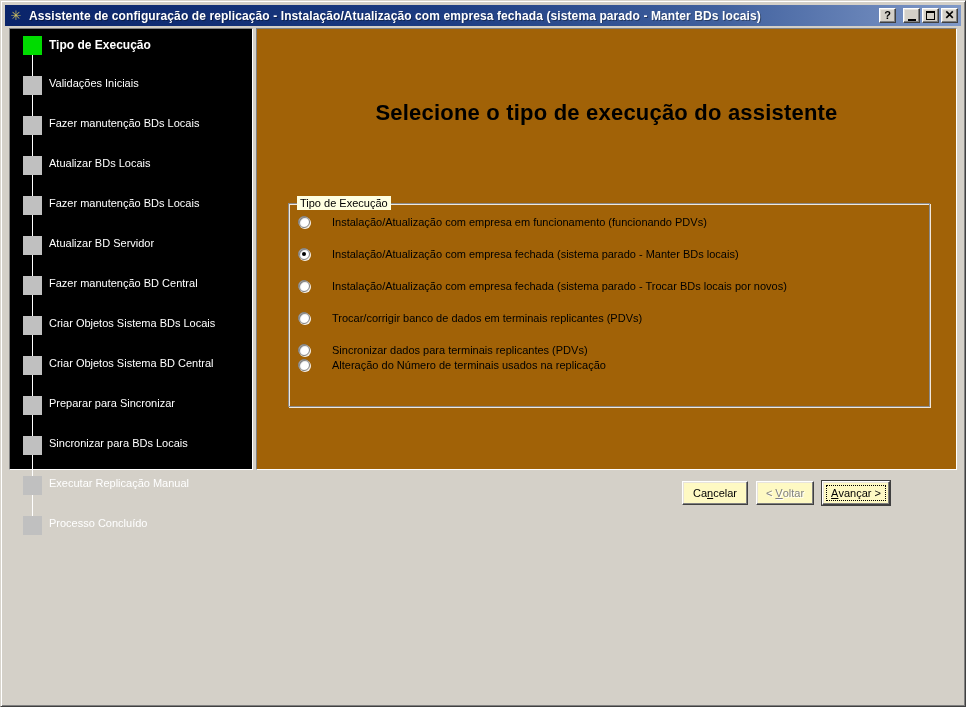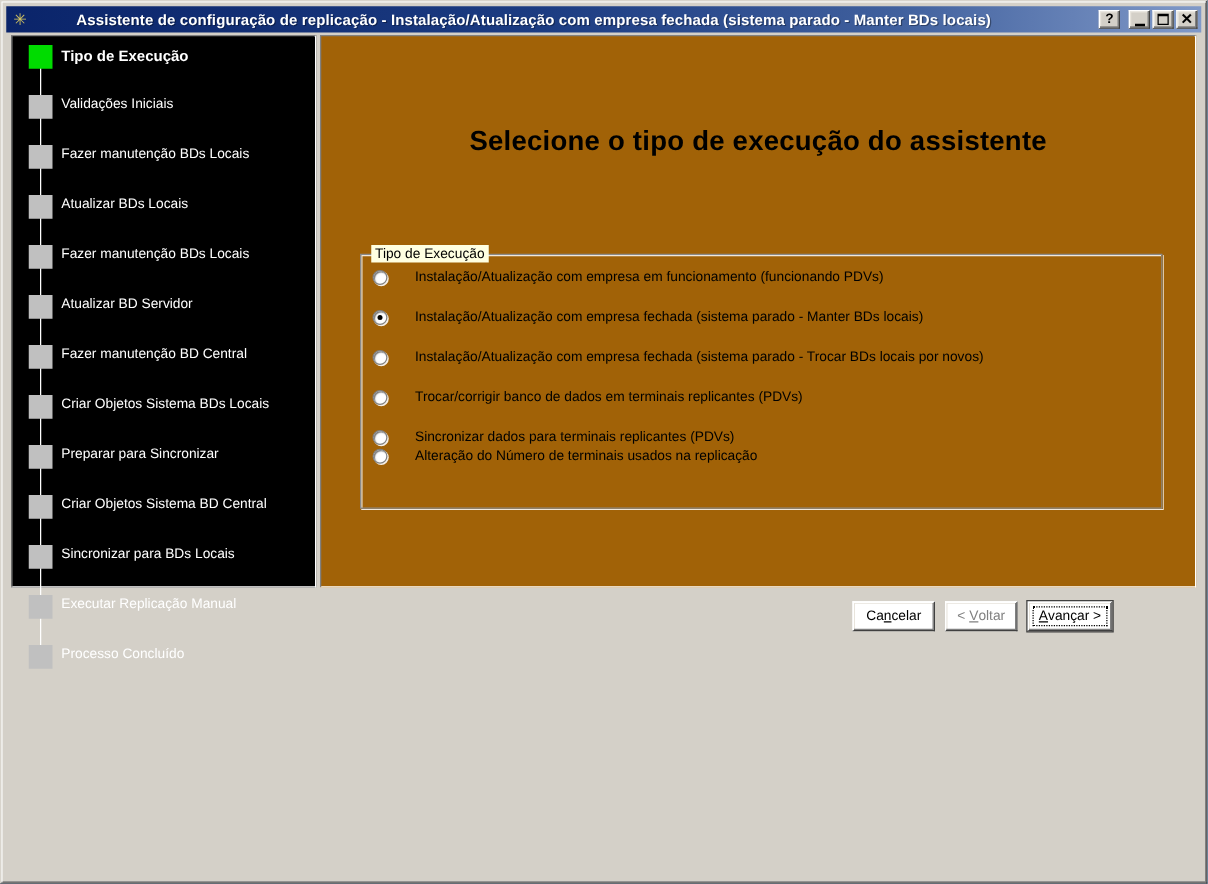--- a/index.html
+++ b/index.html
@@ -25,7 +25,7 @@
   .tb-icon { width:16px; height:16px; flex:0 0 auto; margin-right:5px;
     color:#cfc060; font-size:13px; line-height:16px; text-align:center; }
   .tb-title { flex:1 1 auto; overflow:hidden; text-overflow:clip;
-    text-shadow:1px 1px 0 rgba(0,0,0,.35); letter-spacing:.1px;margin-left:32px; }
+    text-shadow:1px 1px 0 rgba(0,0,0,.35); letter-spacing:.1px; }
   .tb-btns { display:flex; align-items:center; gap:2px; flex:0 0 auto; }
   .tb-btn {
     width:17px; height:15px; background:#D4D0C8;

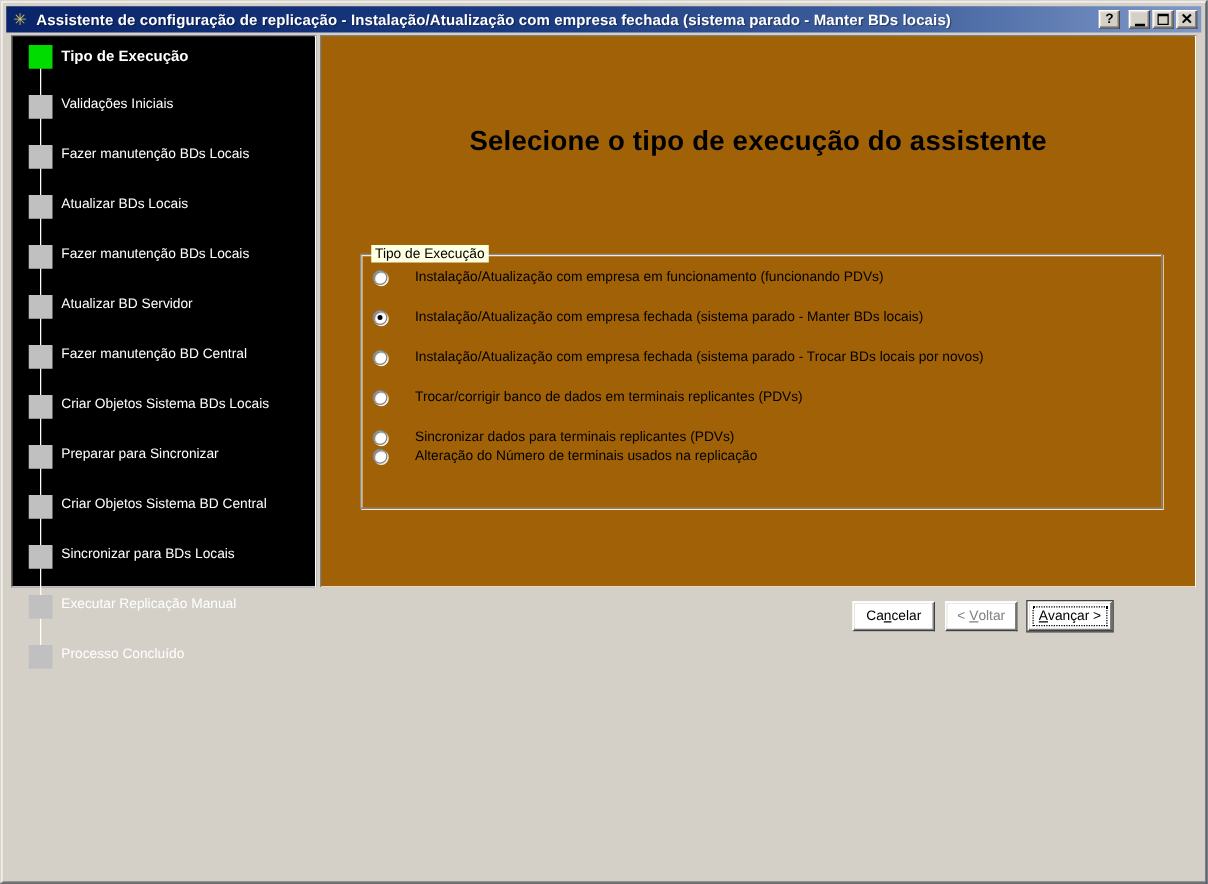--- a/index.html
+++ b/index.html
@@ -178,11 +178,11 @@
         </li>
         <li class="step">
           <span class="sq"></span>
+          <span class="step-label">Criar Objetos Sistema BD Central</span>
+        </li>
+        <li class="step">
+          <span class="sq"></span>
           <span class="step-label">Preparar para Sincronizar</span>
-        </li>
-        <li class="step">
-          <span class="sq"></span>
-          <span class="step-label">Criar Objetos Sistema BD Central</span>
         </li>
         <li class="step">
           <span class="sq"></span>

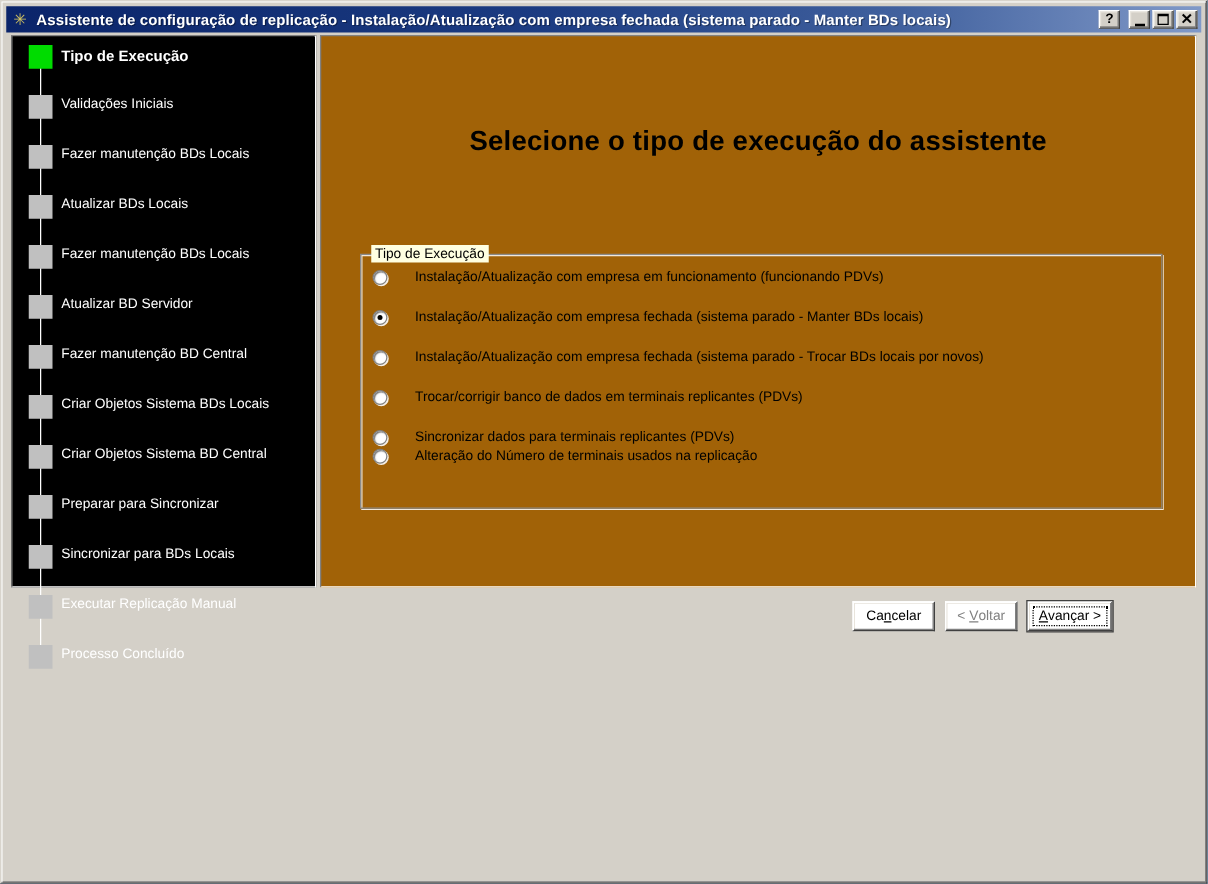--- a/index.html
+++ b/index.html
@@ -102,7 +102,7 @@
   .footer { height:45px; display:flex; align-items:center; justify-content:flex-end;
     padding-right:72px; gap:8px; }
   .btn {
-    height:24px; min-width:58px; padding:0 8px; background:#ffffff;
+    height:24px; min-width:58px; padding:0 8px; background:#fef9c3;
     border:1px solid; border-color:#ffffff #404040 #404040 #ffffff;
     box-shadow:inset -1px -1px 0 #808080, inset 1px 1px 0 #e8e4dc;
     font-size:11px; color:#000; font-family:"Liberation Sans",sans-serif;

